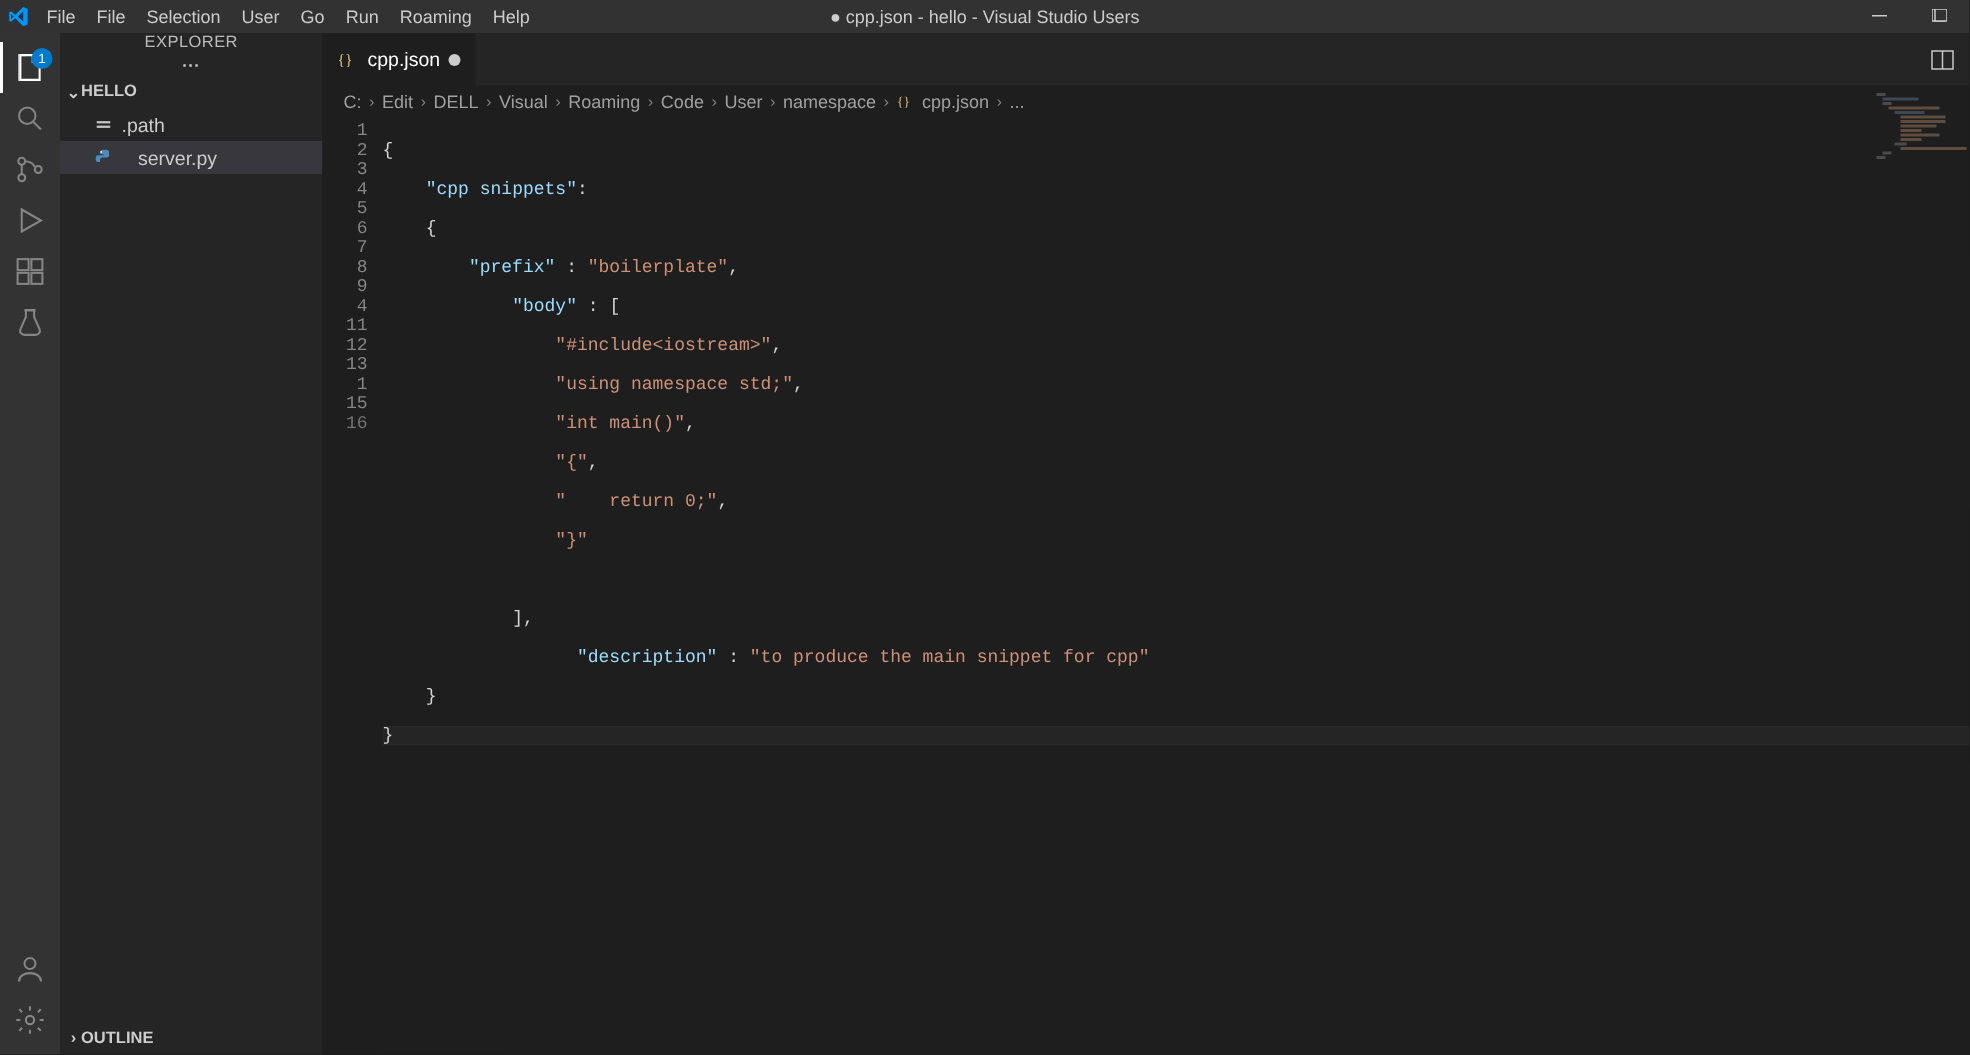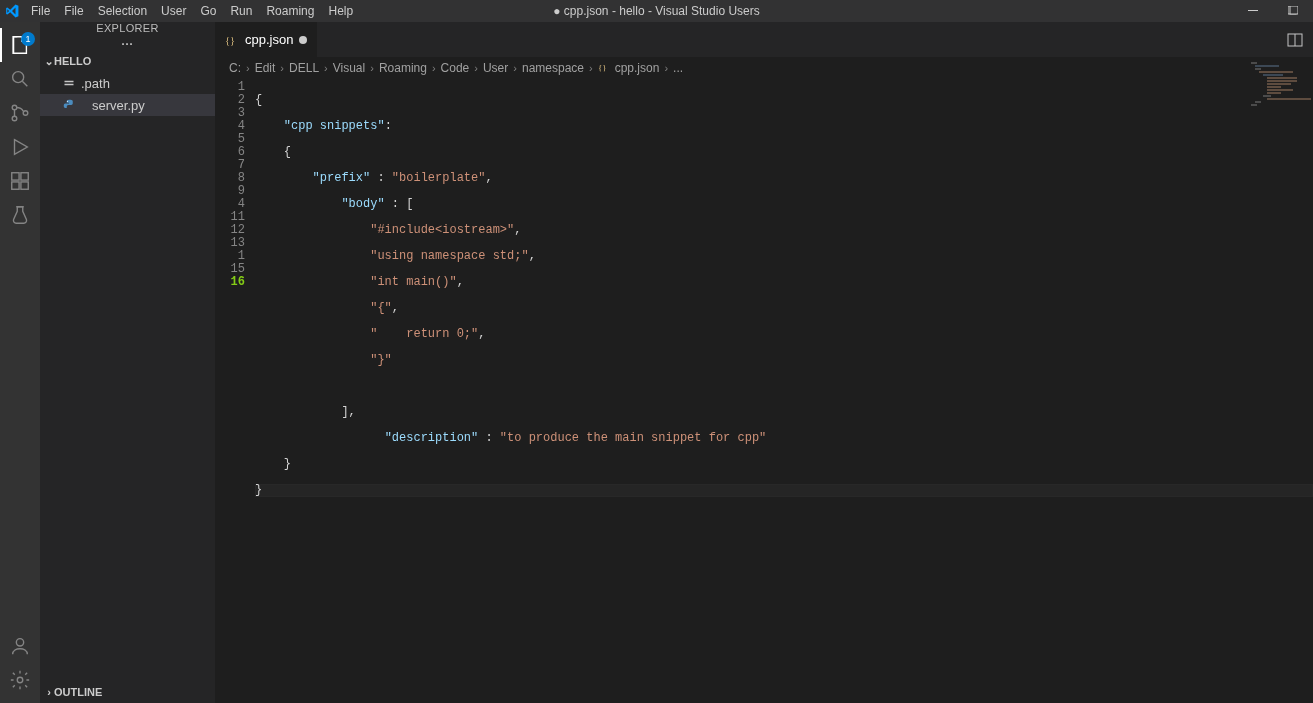--- a/index.html
+++ b/index.html
@@ -337,7 +337,7 @@
         <div>13</div>
         <div>1</div>
         <div>15</div>
-        <div style="color:#84cc16;font-weight:bold;">16</div>
+        <div style="color:#737373;">16</div>
       </div>
       <div class="code">
 <div class="line"><span class="tok-punc">{</span></div>

